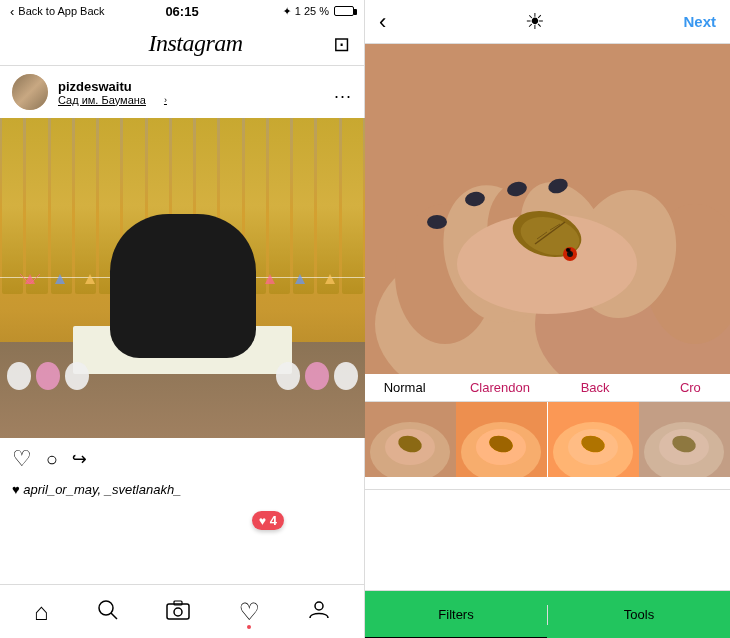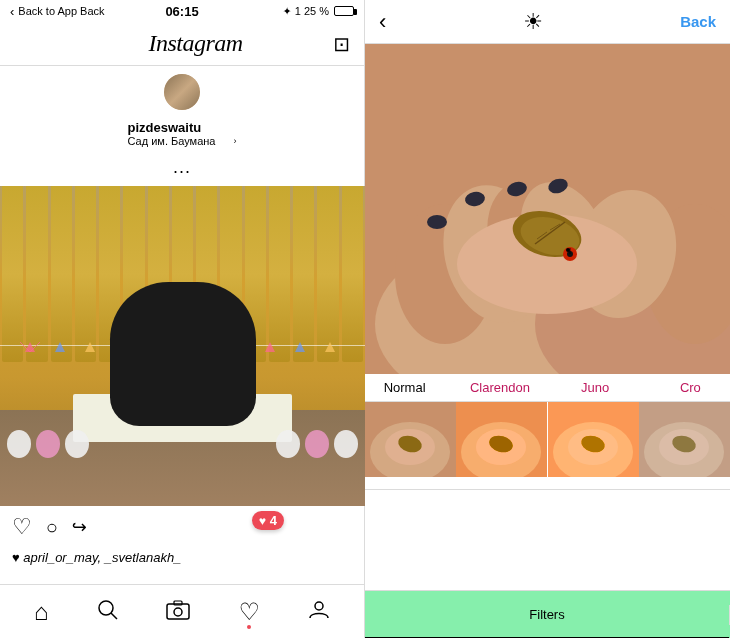--- a/index.html
+++ b/index.html
@@ -582,7 +582,7 @@
   <div class="editor-header">
     <span class="editor-back">‹</span>
     <span class="editor-brightness">☀</span>
-    <span class="editor-next">Back</span>
+    <span class="editor-next">Next</span>
   </div>
 
   <div class="editor-image">

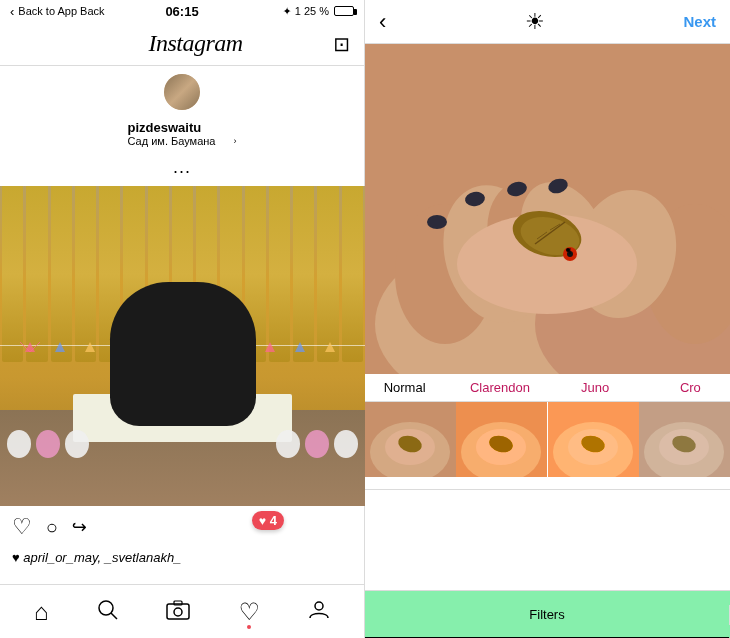--- a/index.html
+++ b/index.html
@@ -108,7 +108,6 @@
       align-items: center;
       padding: 8px 12px;
       gap: 10px;
-      flex-direction: column;
     }
     .avatar {
       width: 36px;

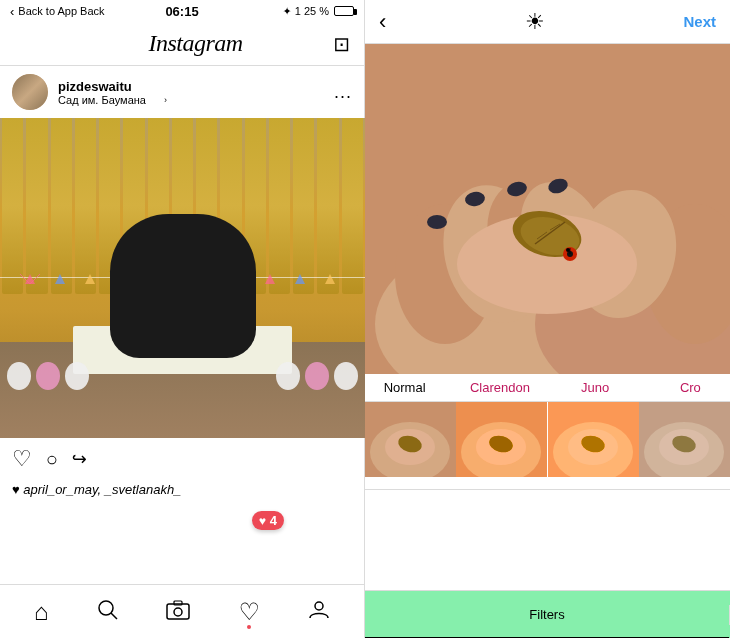--- a/index.html
+++ b/index.html
@@ -138,6 +138,7 @@
       display: flex;
       align-items: center;
       gap: 18px;
+      text-decoration: underline;
     }
     .location-arrow {
       font-size: 9px;

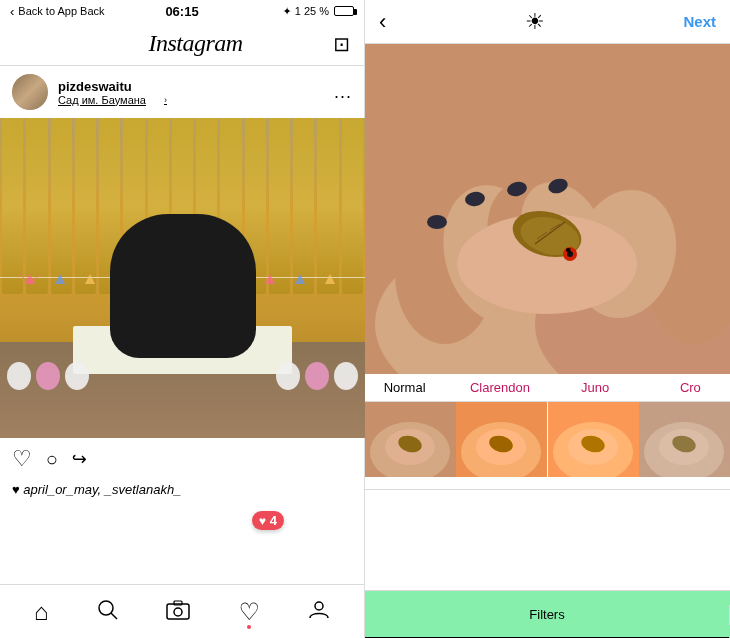--- a/index.html
+++ b/index.html
@@ -626,7 +626,7 @@
   <div class="filter-labels">
     <div class="filter-label-item active">Normal</div>
     <div class="filter-label-item">Clarendon</div>
-    <div class="filter-label-item">Juno</div>
+    <div class="filter-label-item">Back</div>
     <div class="filter-label-item">Cro</div>
   </div>
 

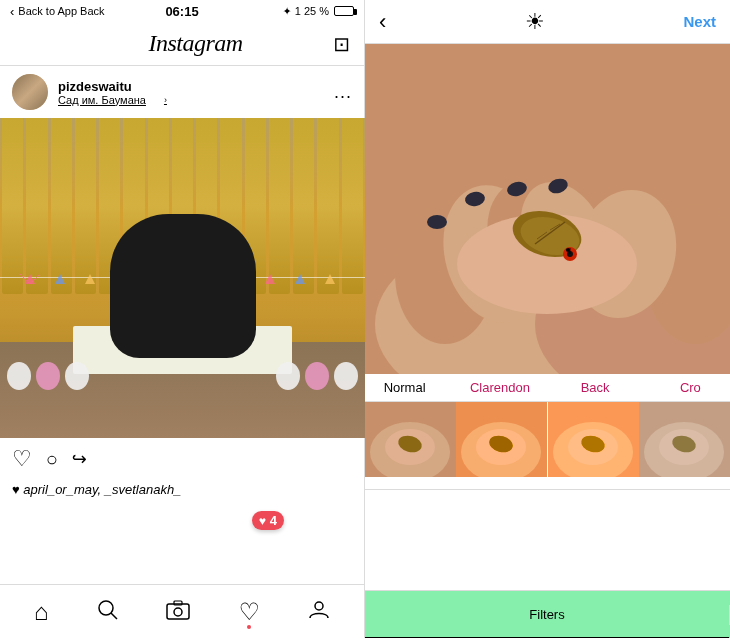--- a/index.html
+++ b/index.html
@@ -417,7 +417,7 @@
       bottom: 0;
       left: 0;
       width: 100%;
-      background: #86efac;
+      background: #22c55e;
     }
     .editor-tab {
       flex: 1;

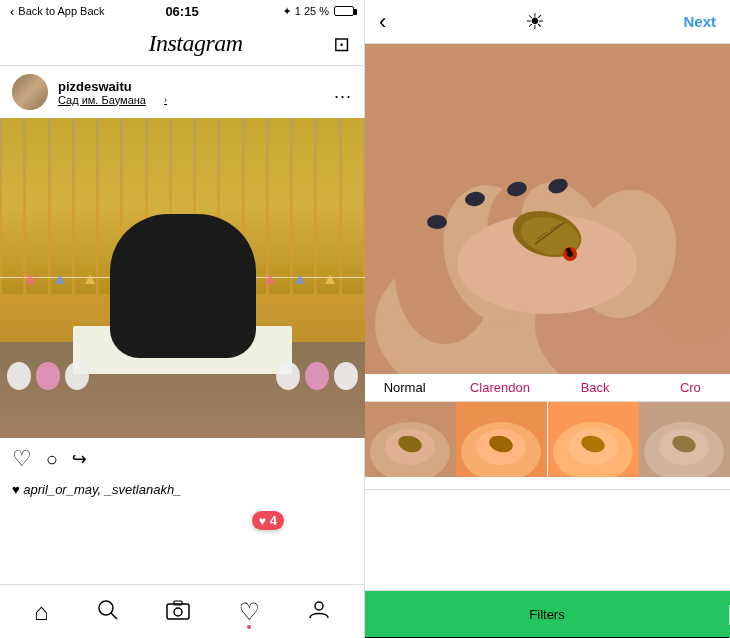--- a/index.html
+++ b/index.html
@@ -668,6 +668,7 @@
   <div class="editor-tabs">
     <div class="editor-tab active">Filters</div>
     <div class="tab-divider"></div>
+    <div class="editor-tab">Tools</div>
   </div>
 
 </div>

